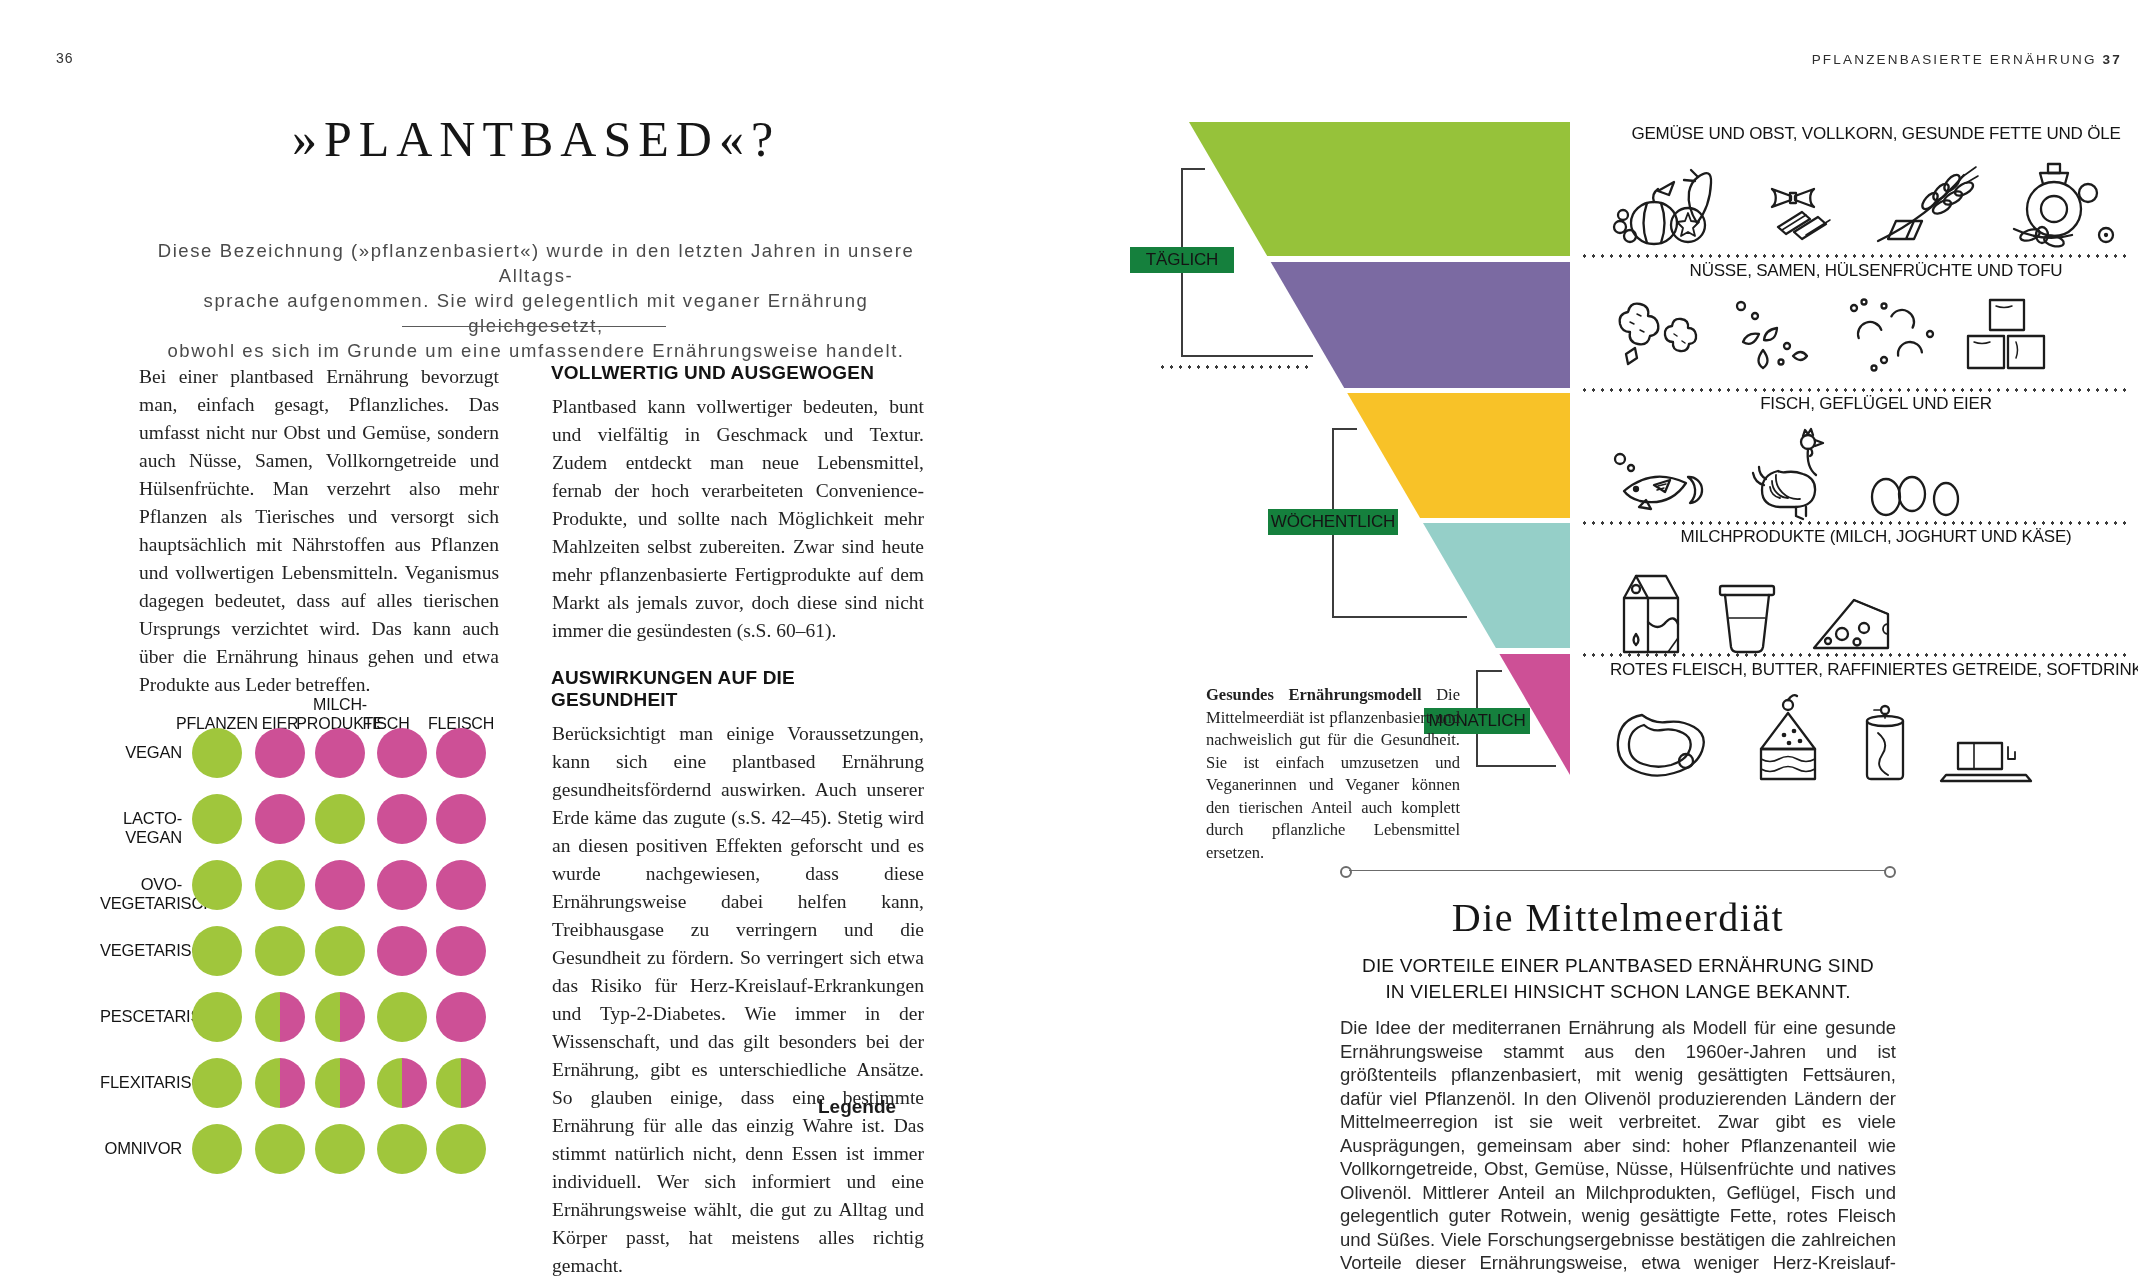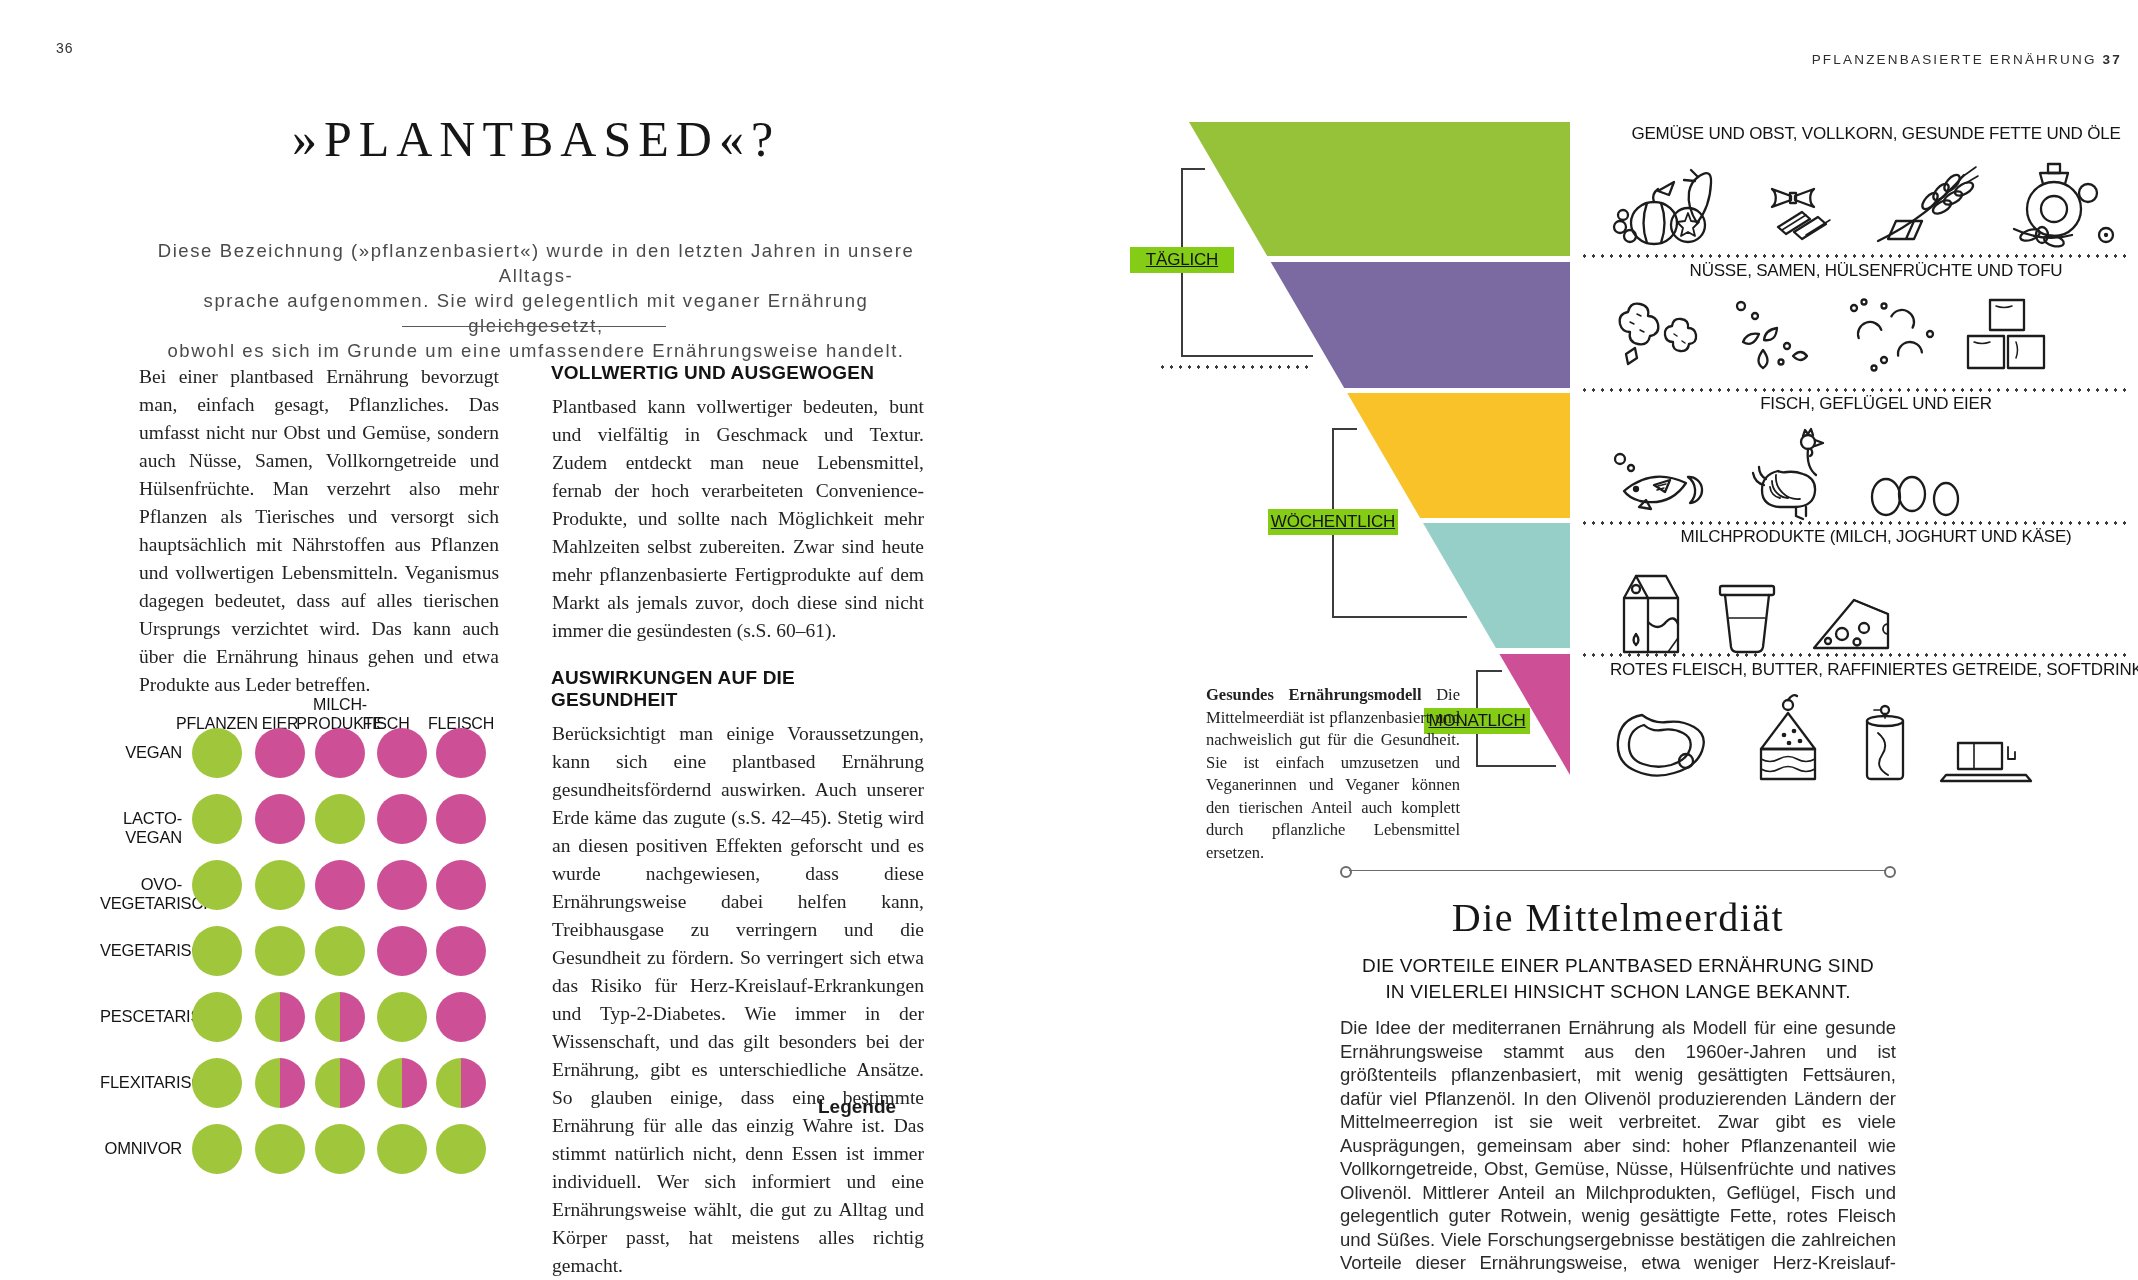--- a/index.html
+++ b/index.html
@@ -10,7 +10,7 @@
   }
   .abs{position:absolute;}
   
-  #hdr-left{left:56px;top:40px;font-size:14px;letter-spacing:1px;color:#333;}
+  #hdr-left{left:56px;top:50px;font-size:14px;letter-spacing:1px;color:#333;}
   #hdr-right{right:16px;top:52px;font-size:13.5px;letter-spacing:2.2px;color:#2e2e2e;white-space:nowrap;}
   #hdr-right b{font-weight:bold;}
   

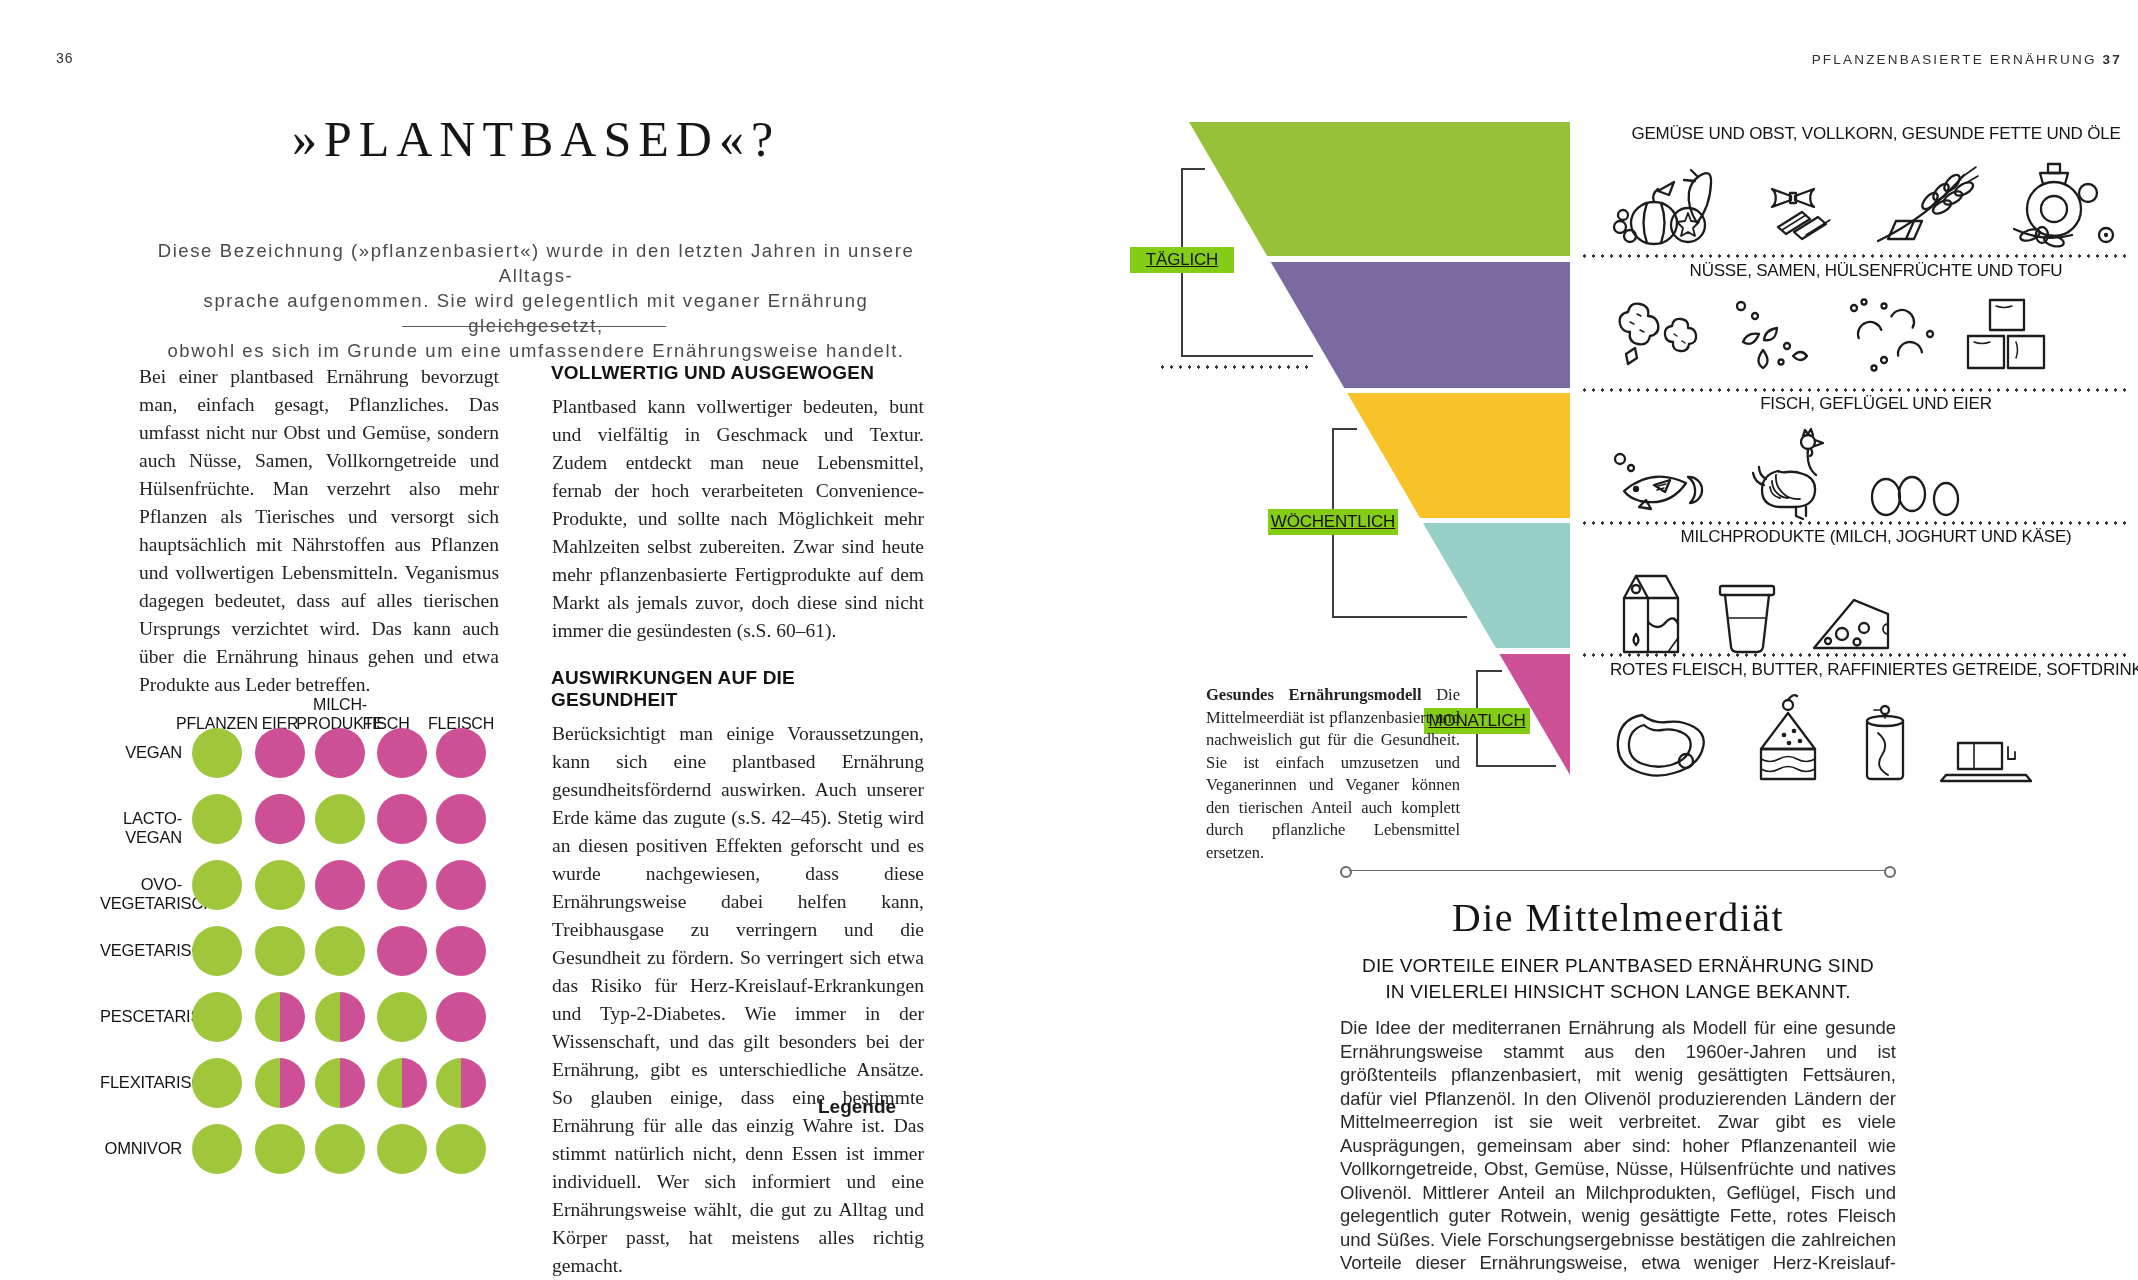--- a/index.html
+++ b/index.html
@@ -45,8 +45,8 @@
   .band{position:absolute;left:0;width:100%;}
   
   .bk{position:absolute;background:#3c3c3c;}
-  .bk-label{position:absolute;text-align:center;background:#84cc16;font-size:17px;
-    letter-spacing:-.2px;color:#141414;padding:3px 0;text-decoration:underline;}
+  .bk-label{position:absolute;text-align:center;background:#15803d;font-size:17px;
+    letter-spacing:-.2px;color:#141414;padding:3px 0;}
   .dotted{position:absolute;height:4px;background-image:radial-gradient(circle,#3a3a3a 1.5px,transparent 1.7px);
     background-size:9px 4px;background-repeat:repeat-x;}
   

